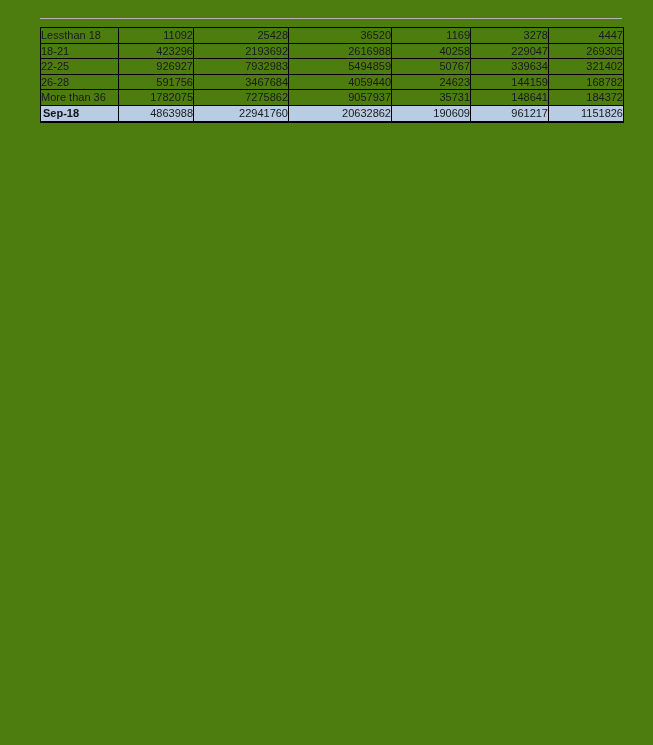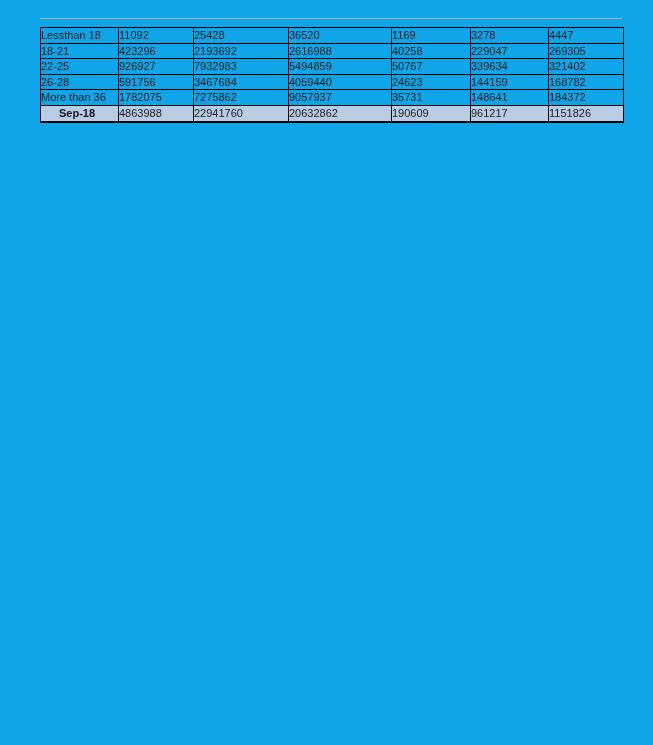--- a/index.html
+++ b/index.html
@@ -17,7 +17,7 @@
   .page {
     position: absolute;
     inset: 0;
-    background: #0ea5e9;
+    background: #4d7c0f;
   }
   .top-divider {
     position: absolute;

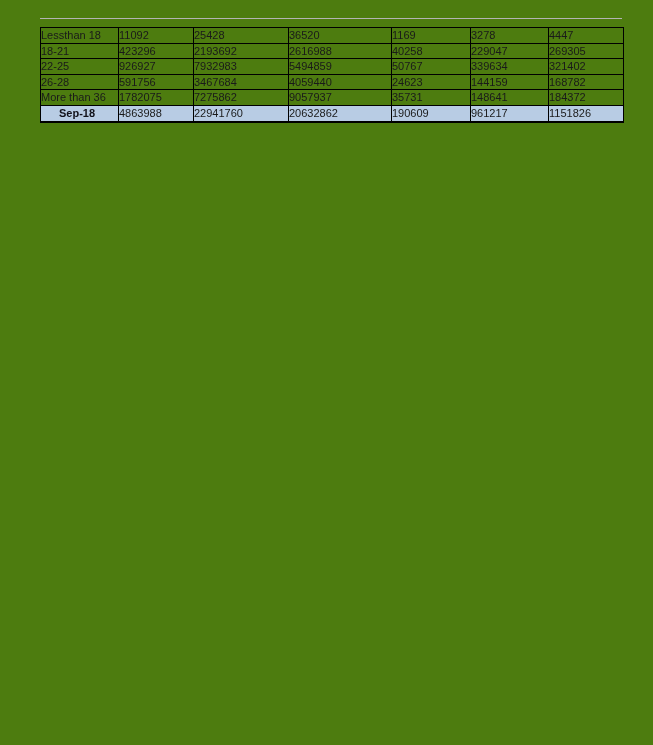--- a/index.html
+++ b/index.html
@@ -51,7 +51,7 @@
     padding-left: 7px;
   }
   td.num-cell {
-    text-align: left;
+    text-align: right;
     padding-right: 4px;
   }
   tr.total-row td {

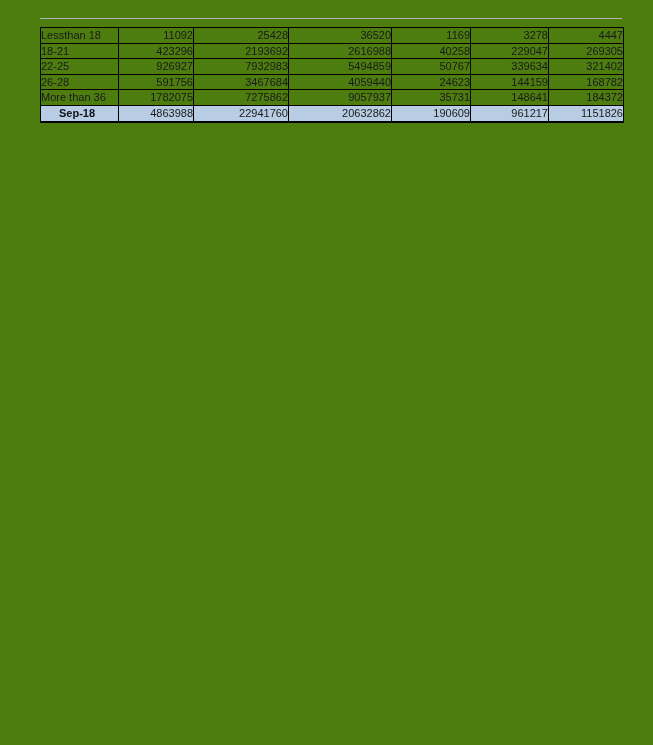--- a/index.html
+++ b/index.html
@@ -60,7 +60,7 @@
   }
   tr.total-row td.label-cell {
     font-weight: bold;
-    padding-left: 18px;
+    padding-left: 2px;
     color: #11111a;
   }
 </style>

